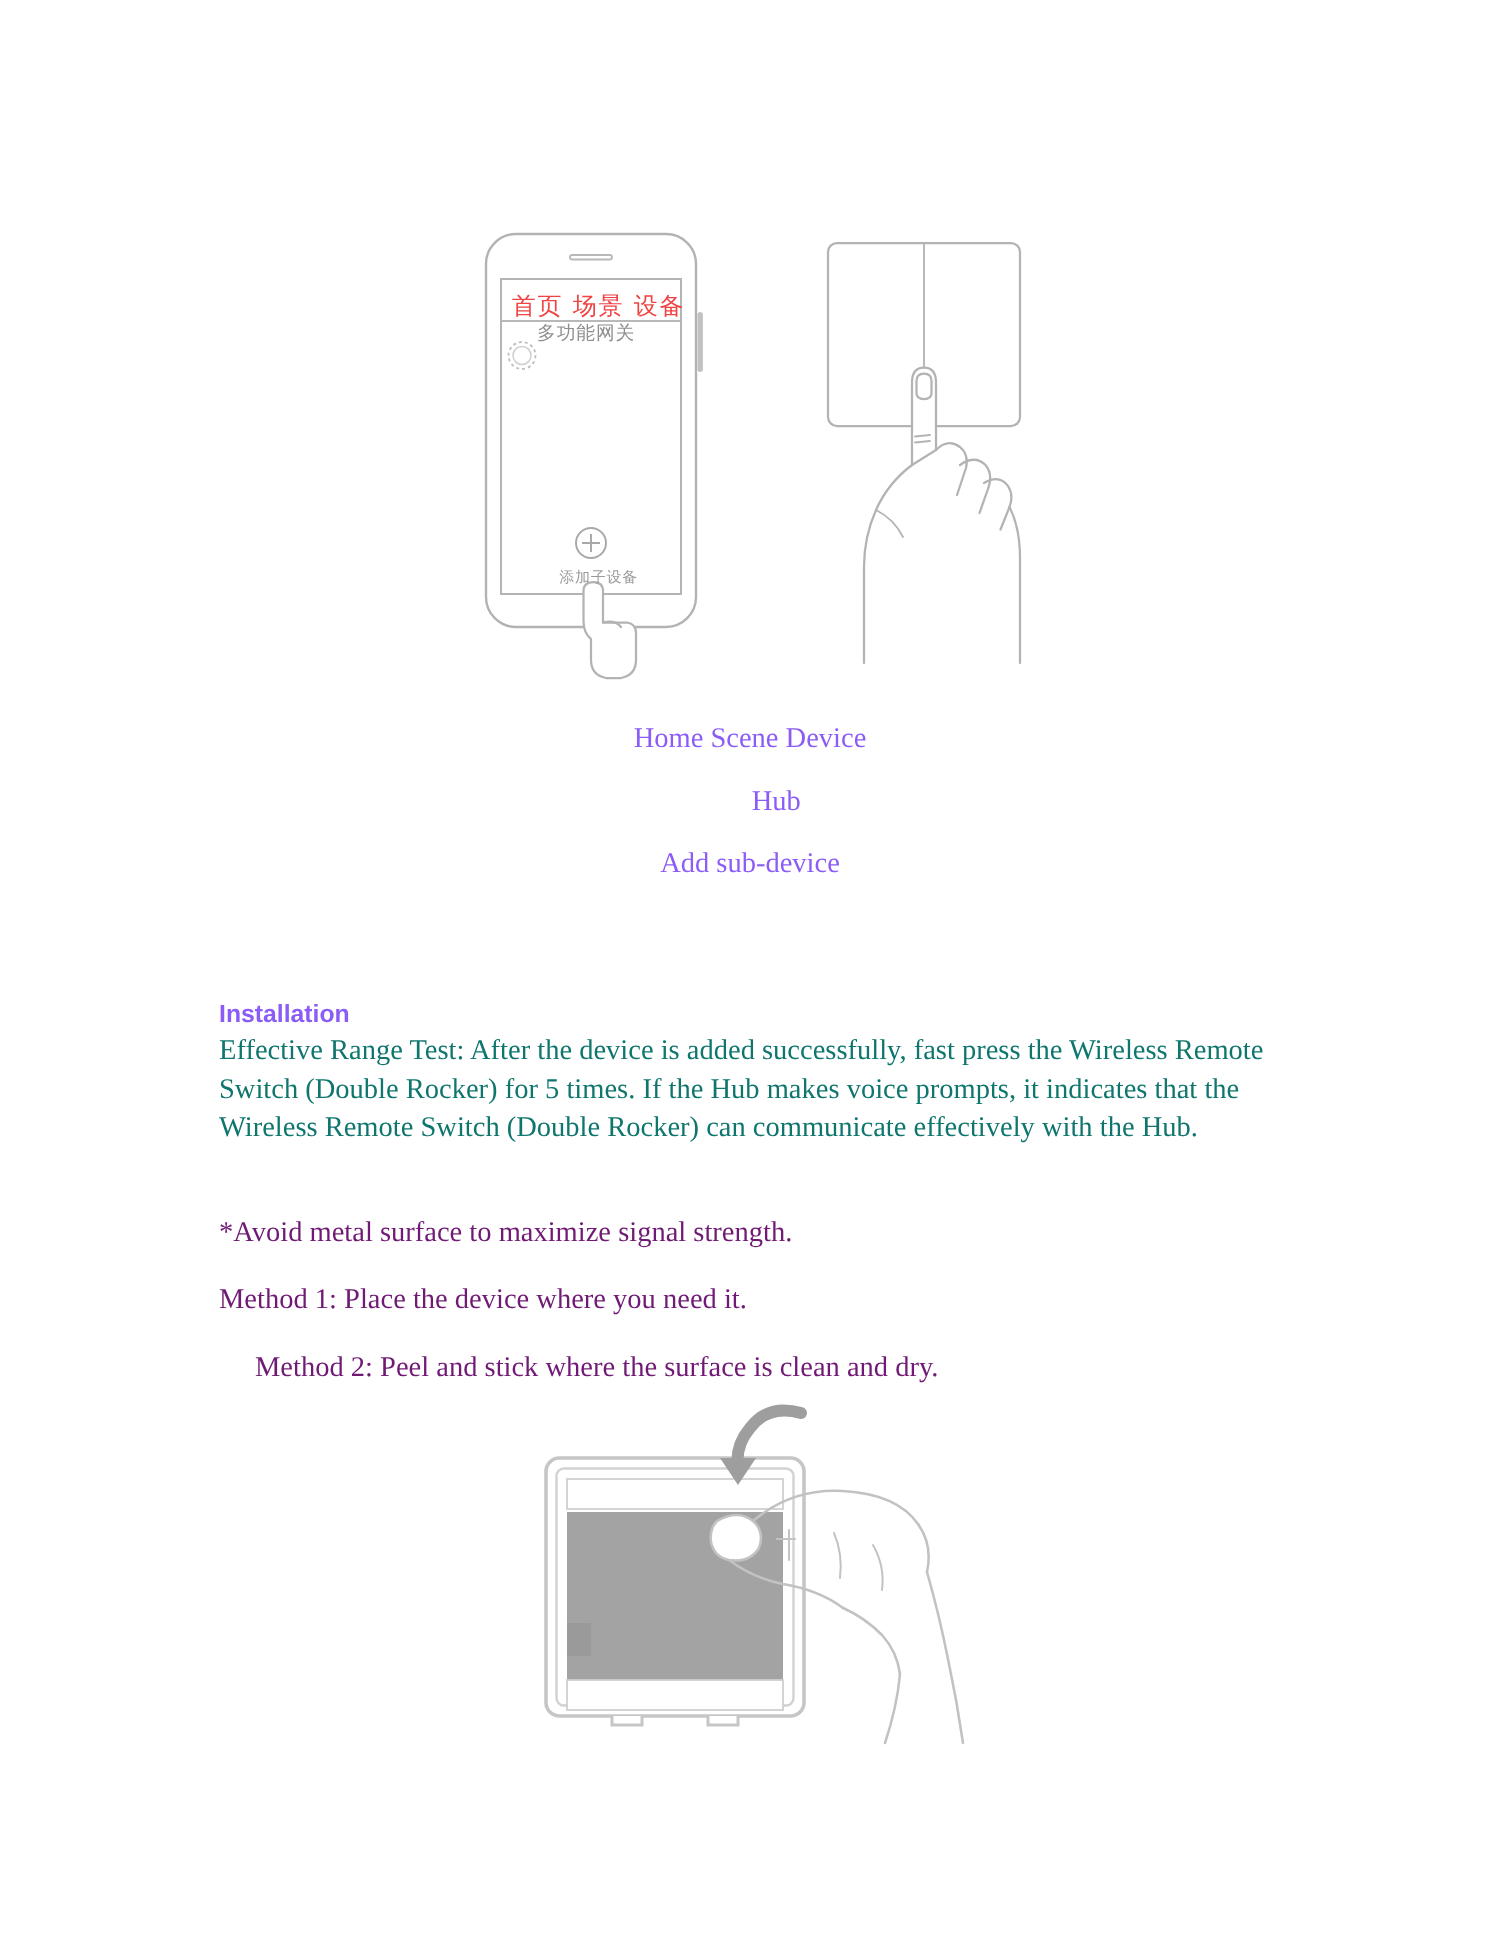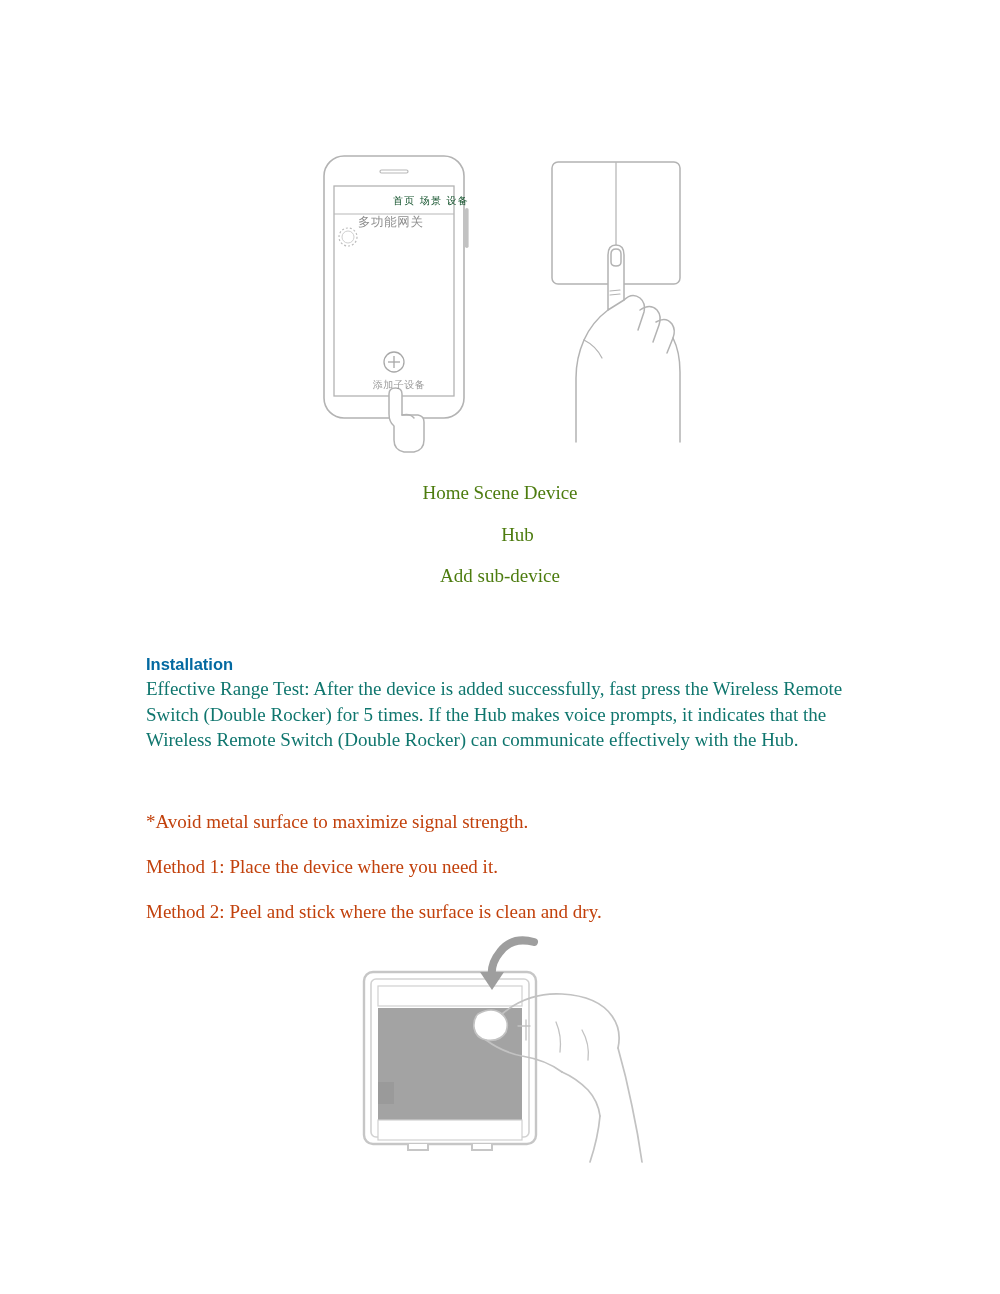--- a/index.html
+++ b/index.html
@@ -60,11 +60,10 @@
     width: 130px;
     text-align: center;
     font-family: "DejaVu Sans", sans-serif;
-    font-size: 10px;
+    font-size: 16px;
     letter-spacing: 1.2px;
-    color: #14532d;
+    color: #ef4444;
     white-space: nowrap;
-    margin-left: 32px;
   }
   .ui-gateway-label {
     position: absolute;

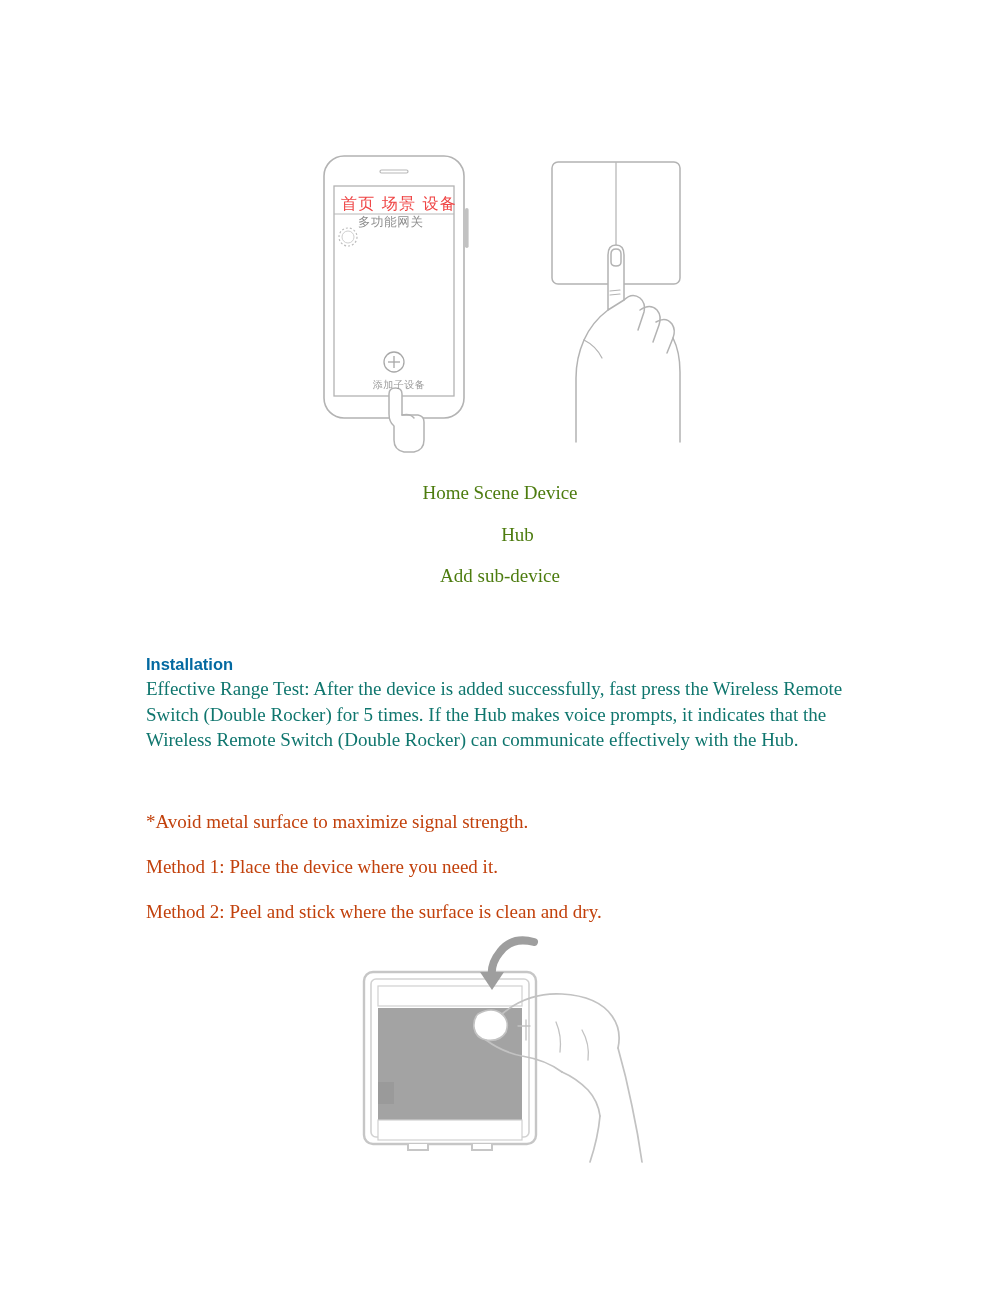--- a/index.html
+++ b/index.html
@@ -100,7 +100,7 @@
     font-family: "Liberation Serif", serif;
     font-size: 19px;
     line-height: 20px;
-    color: #4d7c0f;
+    color: #8b5cf6;
     margin: 0 0 22px 0;
   }
   .caption.c2 { margin-bottom: 21px; margin-left: 35px; }

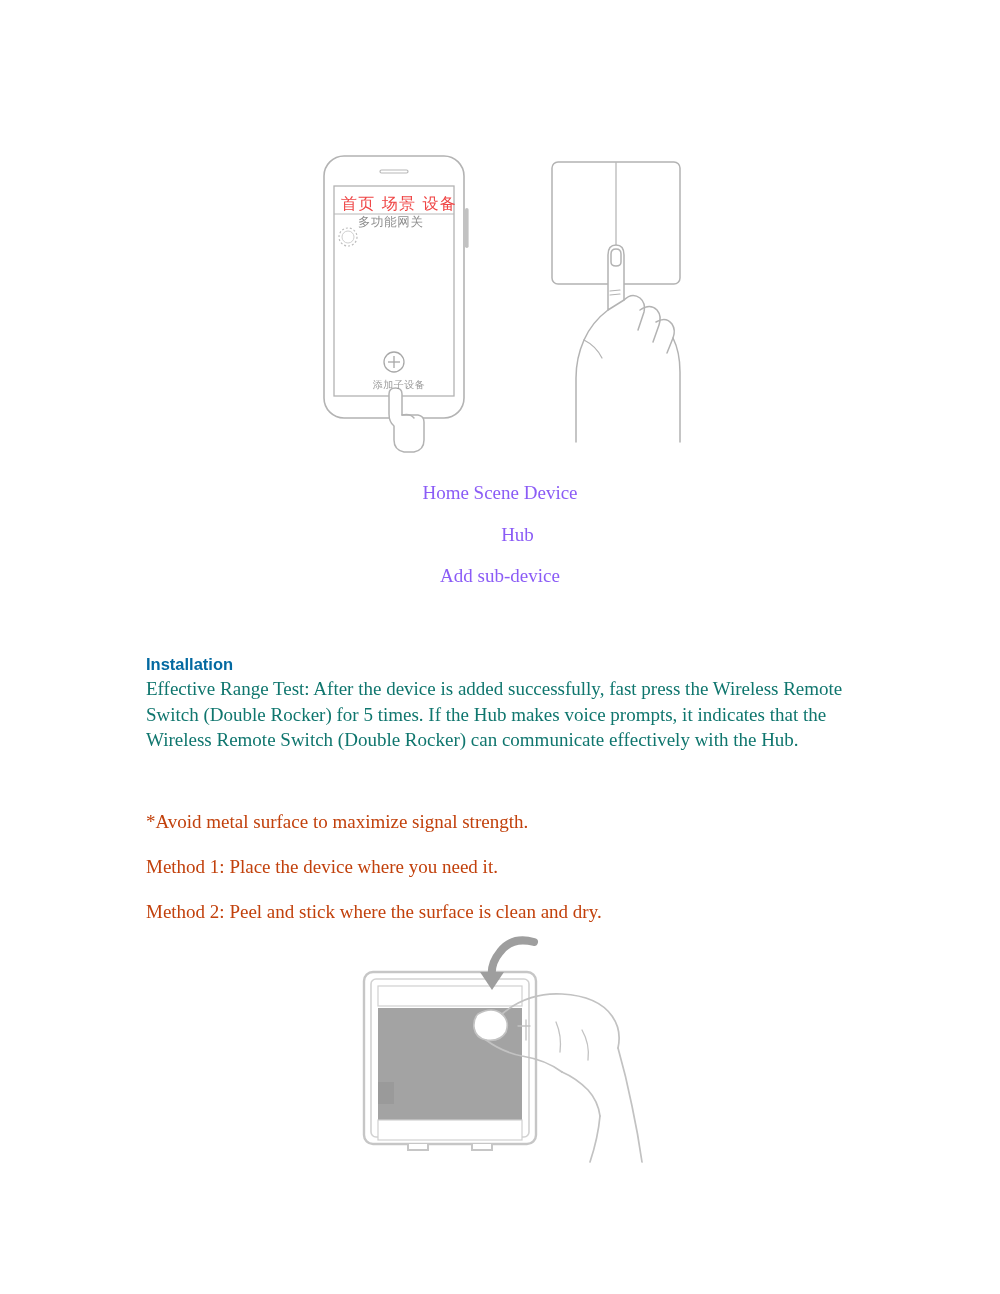--- a/index.html
+++ b/index.html
@@ -118,8 +118,8 @@
     font-weight: bold;
     font-size: 16.5px;
     line-height: 22px;
-    color: #0369a1;
-    margin: 0 0 1px 0;
+    color: #8b5cf6;
+    margin: 12px 0 1px 0;
   }
   .para {
     font-family: "Liberation Serif", serif;

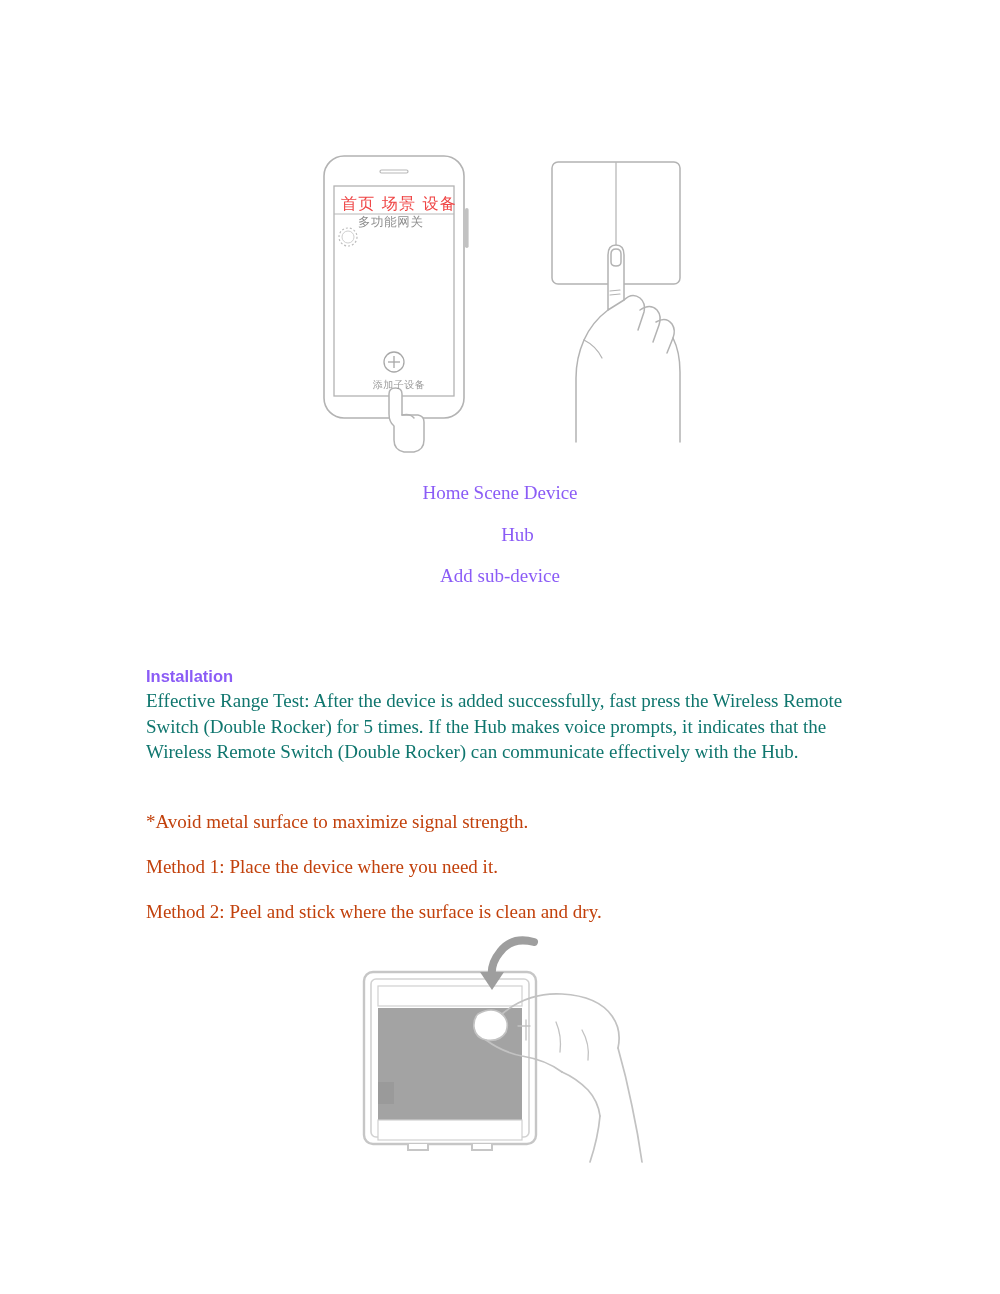--- a/index.html
+++ b/index.html
@@ -139,7 +139,7 @@
     font-family: "Liberation Serif", serif;
     font-size: 19px;
     line-height: 24px;
-    color: #c2410c;
+    color: #701a75;
     margin: 0 0 21px 0;
   }
   .note-line.last { margin-bottom: 0; }

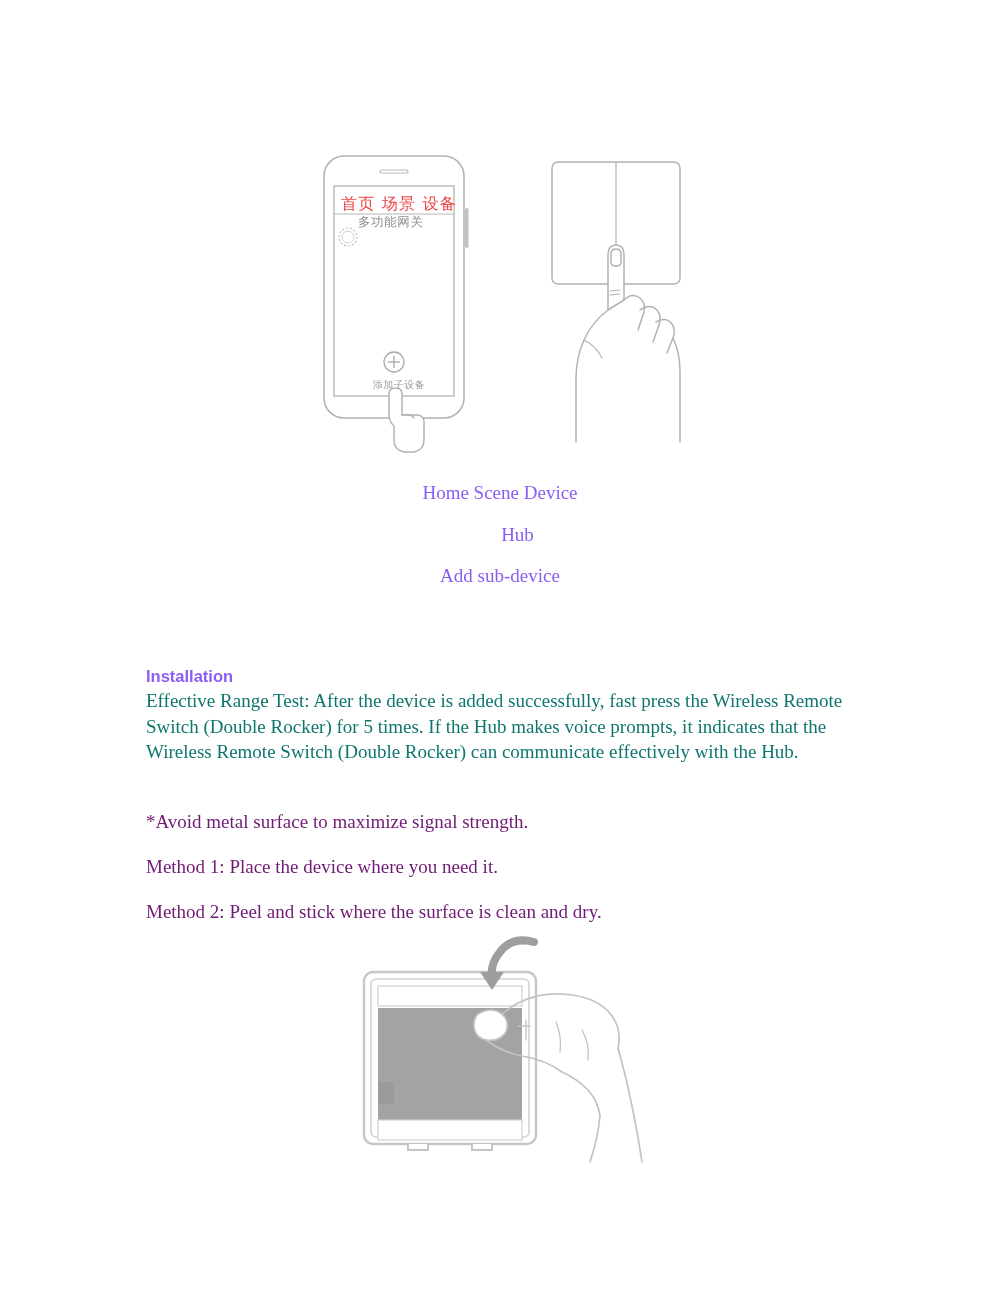--- a/index.html
+++ b/index.html
@@ -142,7 +142,7 @@
     color: #701a75;
     margin: 0 0 21px 0;
   }
-  .note-line.last { margin-bottom: 0; }
+  .note-line.last { margin-bottom: 0; margin-left: 24px; }
 
   
   .illo-bottom {

